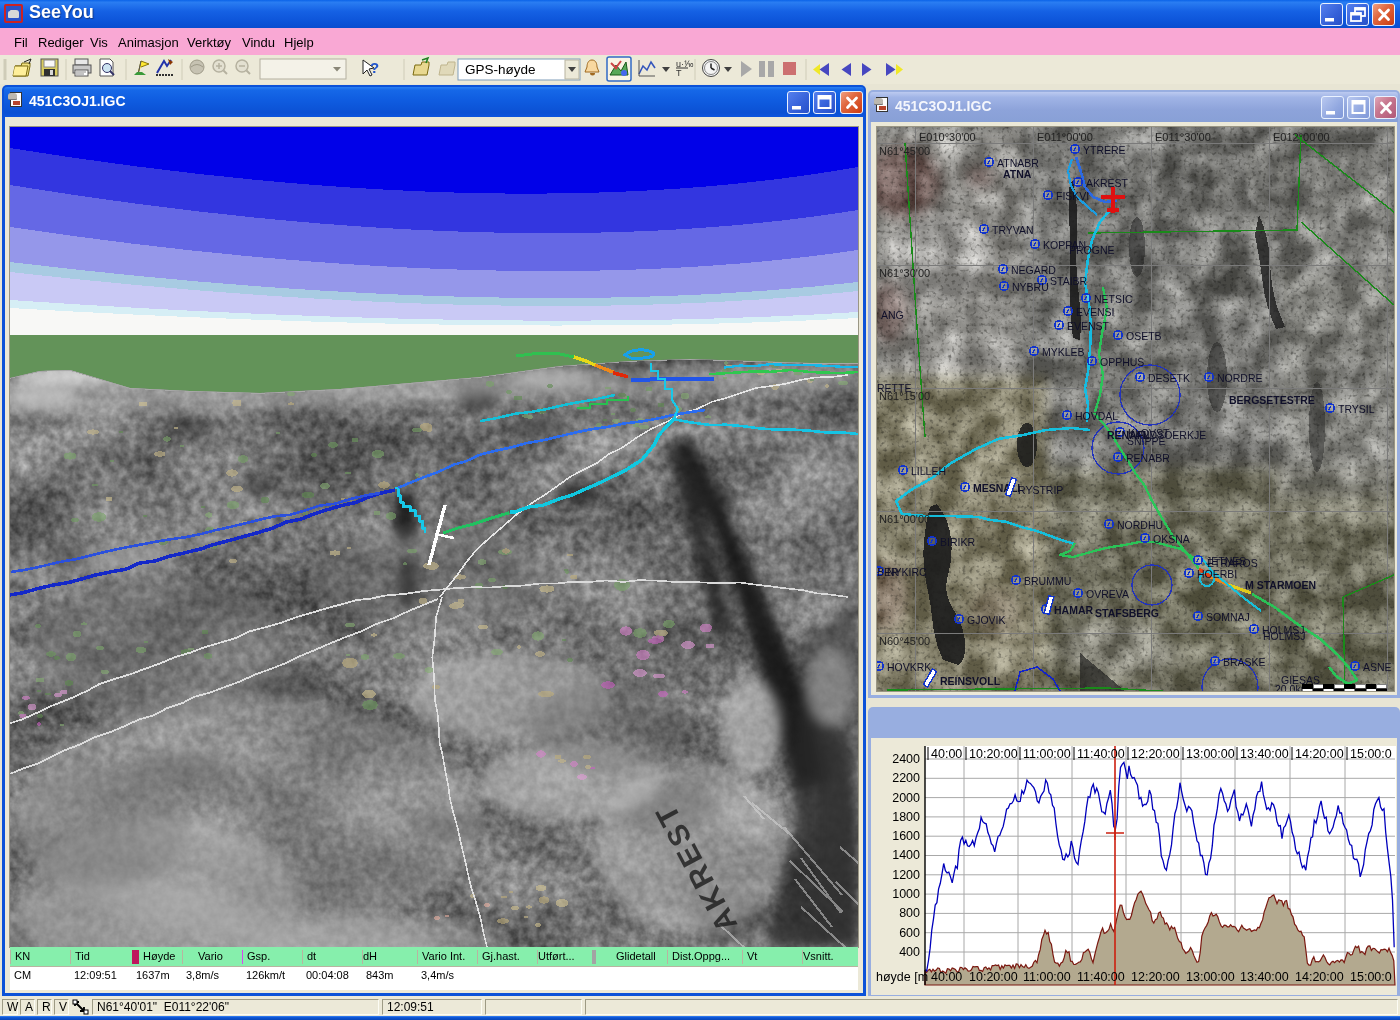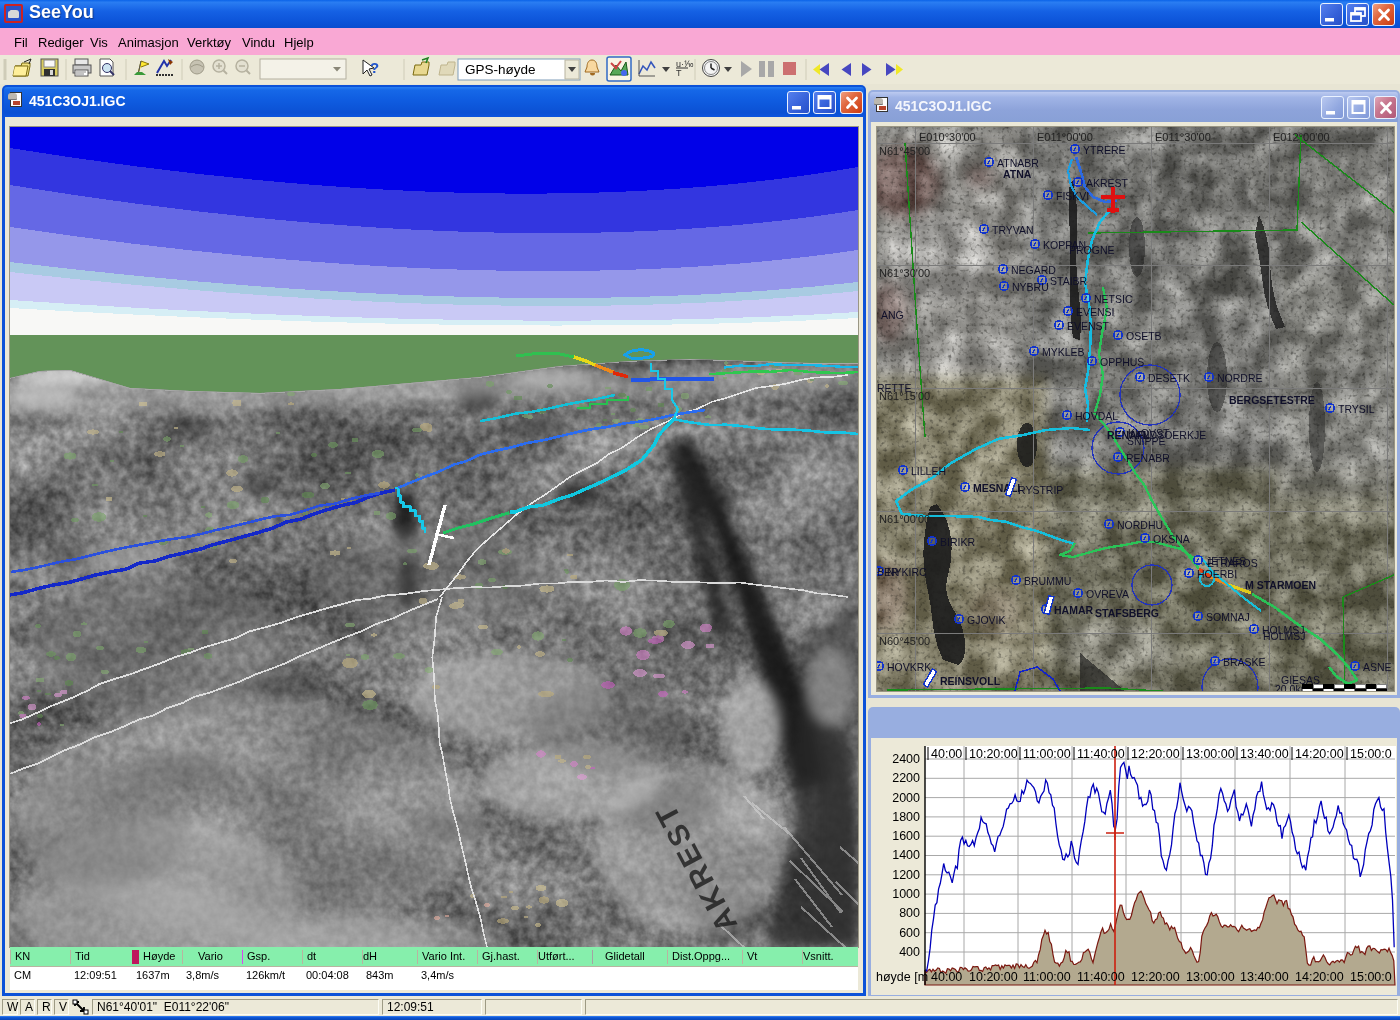--- a/index.html
+++ b/index.html
@@ -522,7 +522,7 @@
           <div style="position:absolute;left:407px;top:3px;border-left:1px solid #b8b4a0;height:14px;padding-left:4px;font-size:11px;white-space:nowrap">Vario Int.</div>
           <div style="position:absolute;left:467px;top:3px;border-left:1px solid #b8b4a0;height:14px;padding-left:4px;font-size:11px;white-space:nowrap">Gj.hast.</div>
           <div style="position:absolute;left:527px;top:3px;border-left:1px solid #b8b4a0;height:14px;font-size:11px;white-space:nowrap">Utført...</div>
-          <div style="position:absolute;left:582px;top:3px;border-left:1px solid #a3a3a3;height:14px;padding-left:12px;font-size:11px;white-space:nowrap">Glidetall</div>
+          <div style="position:absolute;left:582px;top:3px;border-left:4px solid #a3a3a3;height:14px;padding-left:20px;font-size:11px;white-space:nowrap">Glidetall</div>
           <div style="position:absolute;left:657px;top:3px;border-left:1px solid #b8b4a0;height:14px;padding-left:4px;font-size:11px;white-space:nowrap">Dist.Oppg...</div>
           <div style="position:absolute;left:732px;top:3px;border-left:1px solid #b8b4a0;height:14px;padding-left:4px;font-size:11px;white-space:nowrap">Vt</div>
           <div style="position:absolute;left:792px;top:3px;border-left:1px solid #b8b4a0;height:14px;font-size:11px;white-space:nowrap">Vsnitt.</div>

